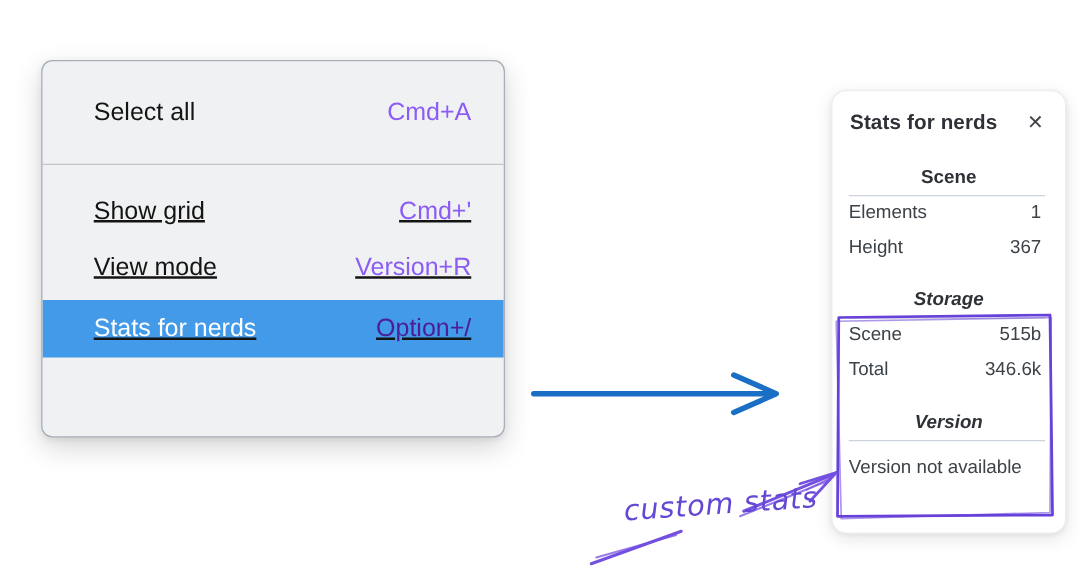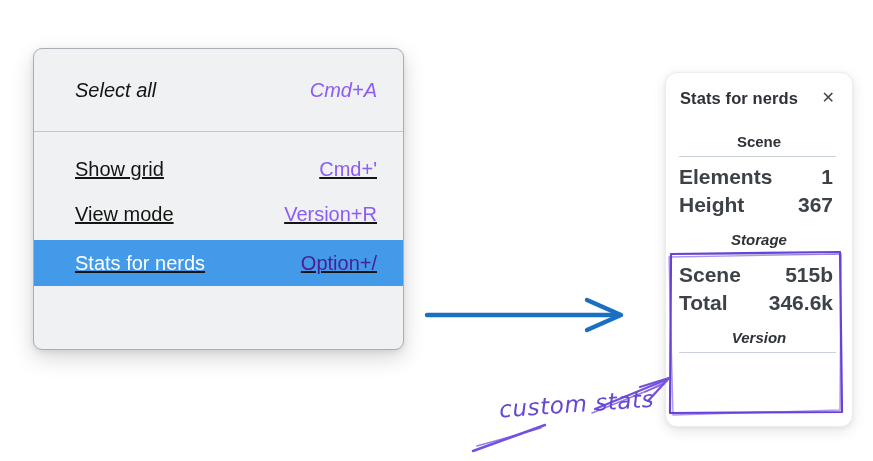--- a/index.html
+++ b/index.html
@@ -21,7 +21,7 @@
     font-size:20px;color:#141414;
     overflow:hidden;
   }
-  .menu-group1{height:82px;display:flex;align-items:flex-end;font-style:italic;}
+  .menu-group1{height:82px;display:flex;align-items:flex-end;}
   .menu-divider{border-top:1px solid #c3c6c9;height:0;}
   .menu-group2{padding-top:15px;text-decoration:underline;}
   .menu-item{

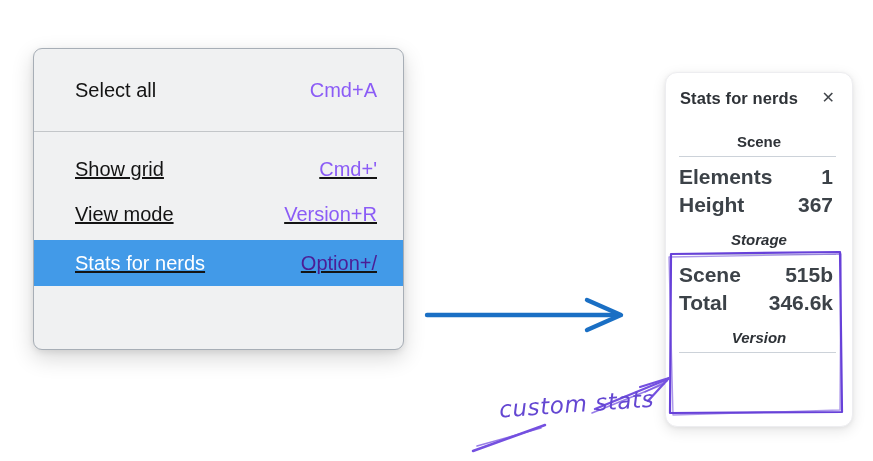--- a/index.html
+++ b/index.html
@@ -61,8 +61,8 @@
   .sh-mid{margin-top:14px;font-style:italic;}
   .panel-hr{border:0;border-top:1px solid #ccd2d9;margin:6px 16px 4px 13px;}
   .stat-row{
-    display:flex;justify-content:space-between;align-items:flex-end;
-    height:28px;padding:0 19px 0 13px;font-size:21px;font-weight:bold;
+    display:flex;justify-content:space-between;align-items:flex-start;
+    height:28px;padding:0 19px 0 13px;font-size:15px;
   }
   .version-note{font-size:15px;padding:8px 13px 0;}
 

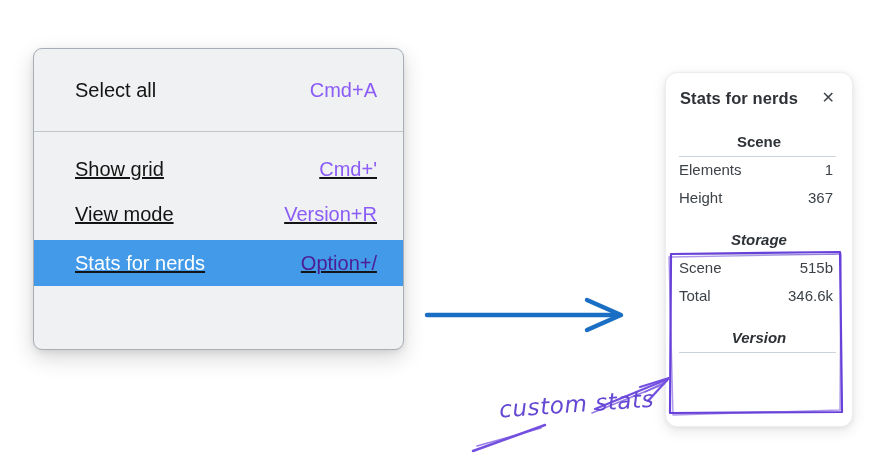--- a/index.html
+++ b/index.html
@@ -137,6 +137,7 @@
 
   <div class="section-heading sh-mid">Version</div>
   <hr class="panel-hr">
+  <div class="version-note">Version not available</div>
 </div>
 
 <svg class="annotation-layer" viewBox="0 0 873 461" xmlns="http://www.w3.org/2000/svg">

